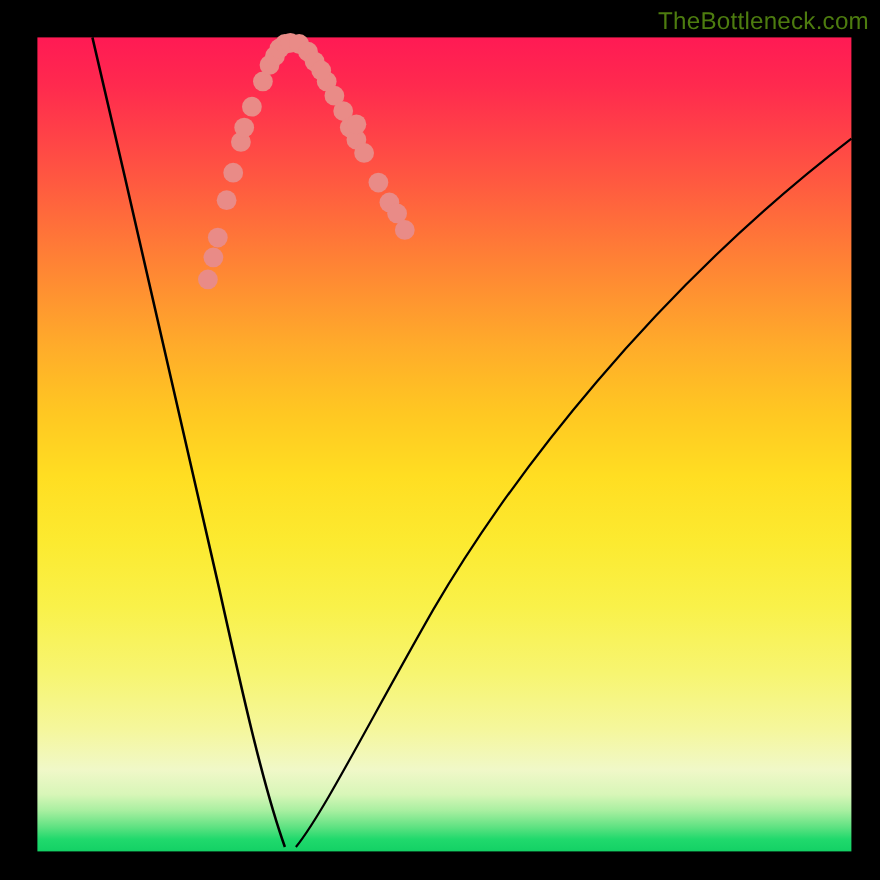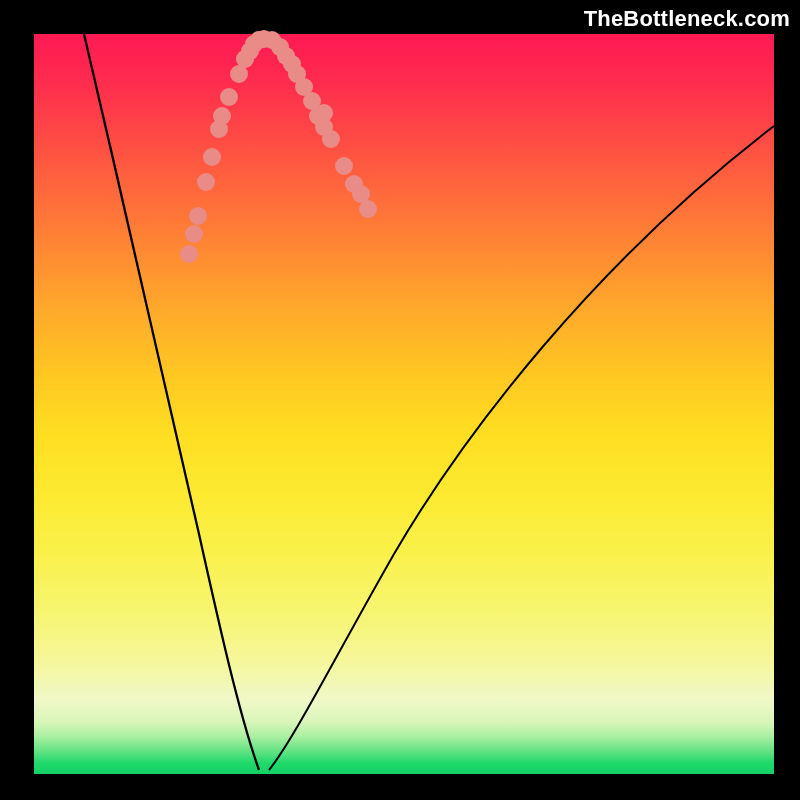--- a/index.html
+++ b/index.html
@@ -42,10 +42,10 @@
     position: absolute;
     top: 6px;
     right: 10px;
-    color: #ffffff;
+    color: #4d7c0f;
     font-size: 22px;
     letter-spacing: 0.2px;
-    font-weight: 700;
+    font-weight: 400;
   }
   svg.curves {
     position: absolute;

